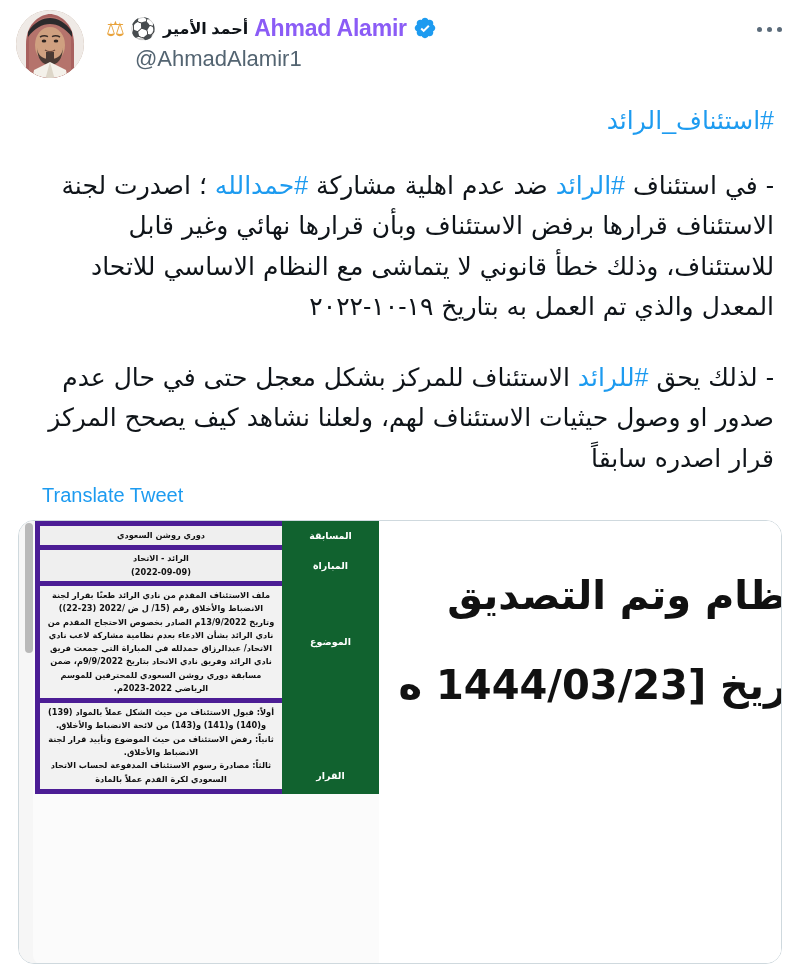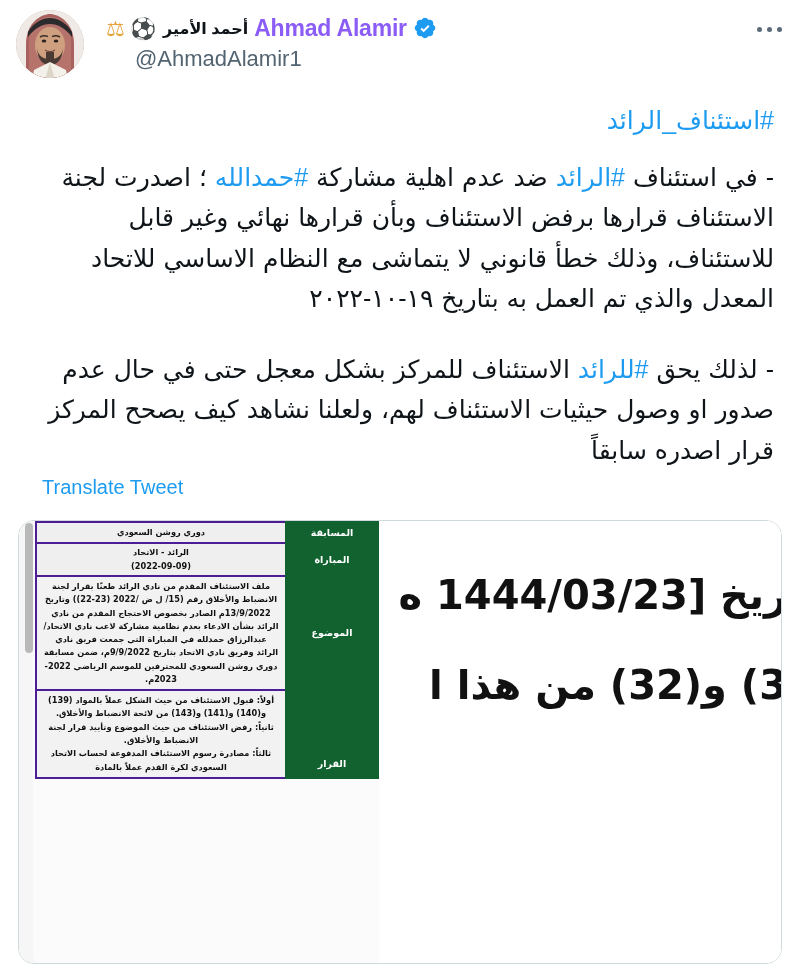--- a/index.html
+++ b/index.html
@@ -137,7 +137,7 @@
     color: #0f1419;
     direction: rtl;
     text-align: right;
-    margin-top: 14px;
+    margin-top: 22px;
     word-spacing: 1px;
   }
   .para.p2 { margin-top: 30px; }

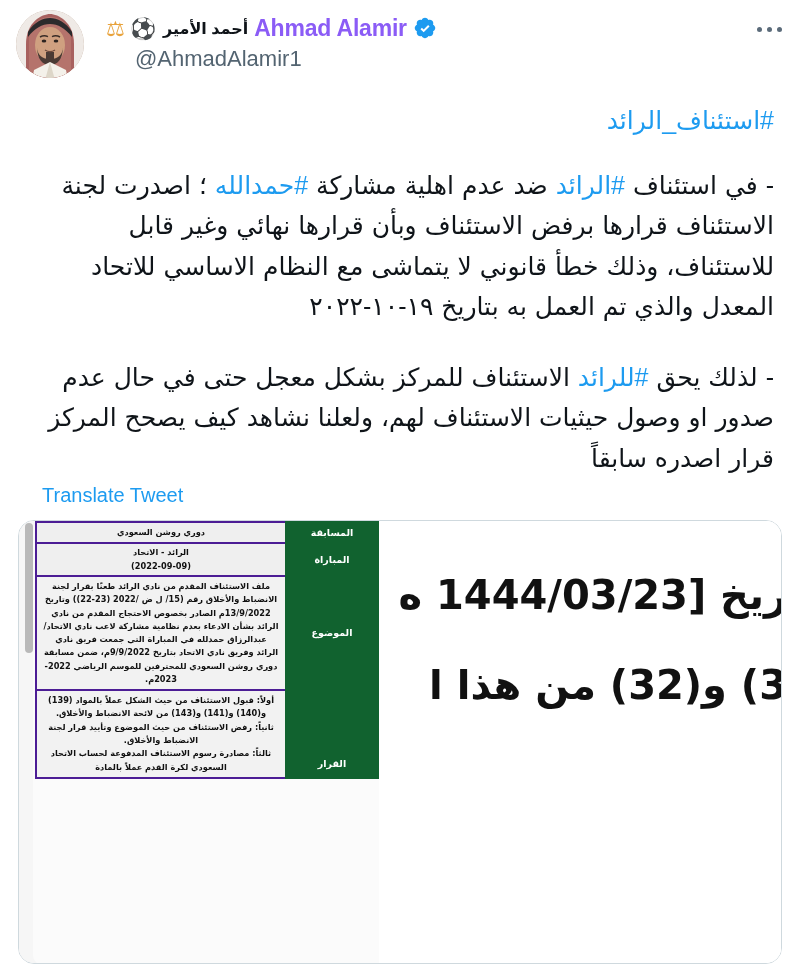--- a/index.html
+++ b/index.html
@@ -211,7 +211,7 @@
     table-layout: fixed;
   }
   .doc-table td {
-    border: 2px solid #4c1d95;
+    border: 5px solid #4c1d95;
     vertical-align: middle;
     padding: 2px 3px;
     font-size: 8.2px;

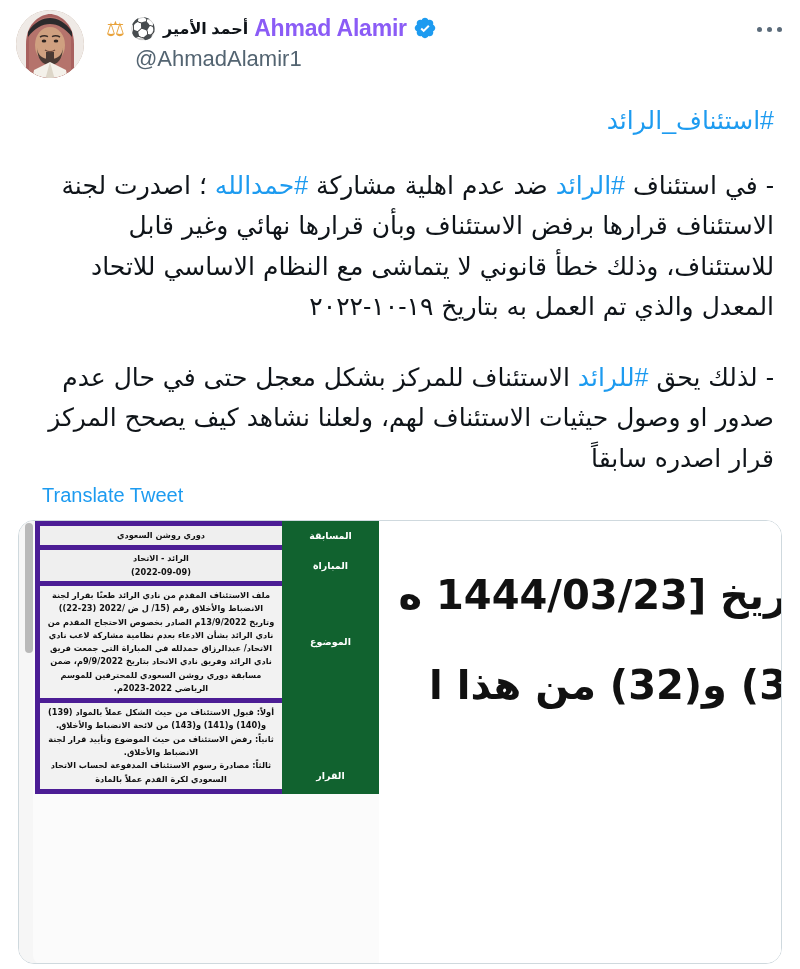--- a/index.html
+++ b/index.html
@@ -384,6 +384,7 @@
 
     <div class="media-pane pane-right">
       <div class="zoom-scan">
+        <div class="zoom-line l1">ظام وتم التصديق</div>
         <div class="zoom-line l2">ريخ [1444/03/23 ه</div>
         <div class="zoom-line l3">3) و(32) من هذا ا</div>
       </div>

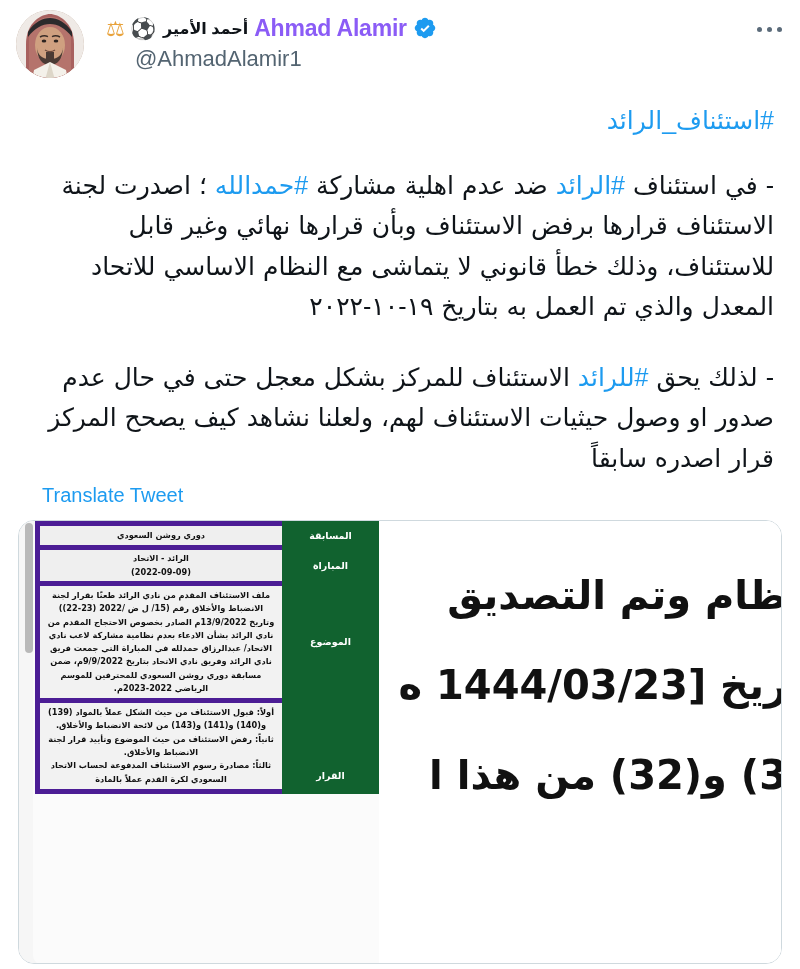--- a/index.html
+++ b/index.html
@@ -386,7 +386,6 @@
       <div class="zoom-scan">
         <div class="zoom-line l1">ظام وتم التصديق</div>
         <div class="zoom-line l2">ريخ [1444/03/23 ه</div>
-        <div class="zoom-line l3">3) و(32) من هذا ا</div>
       </div>
     </div>
 

